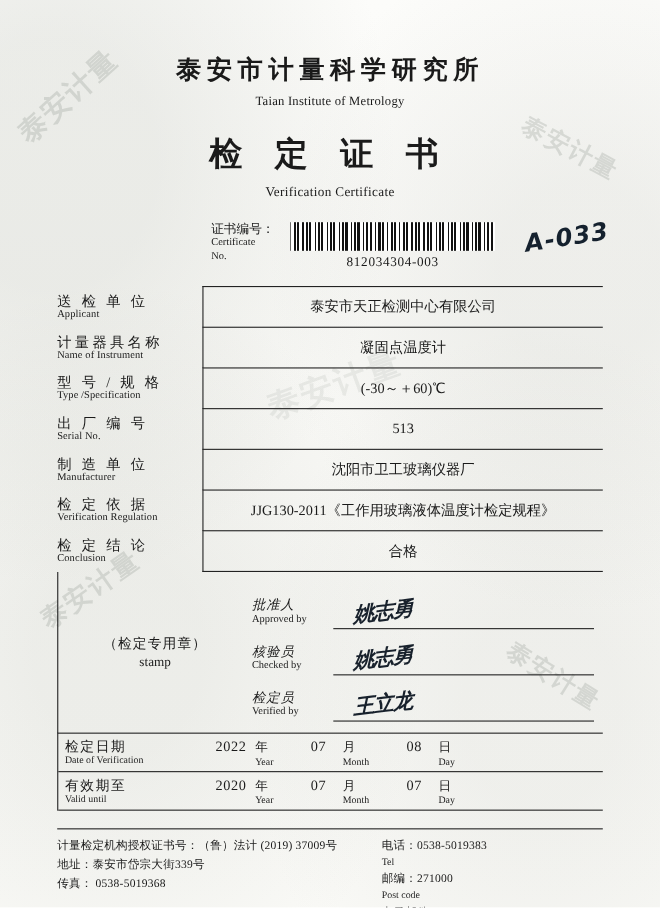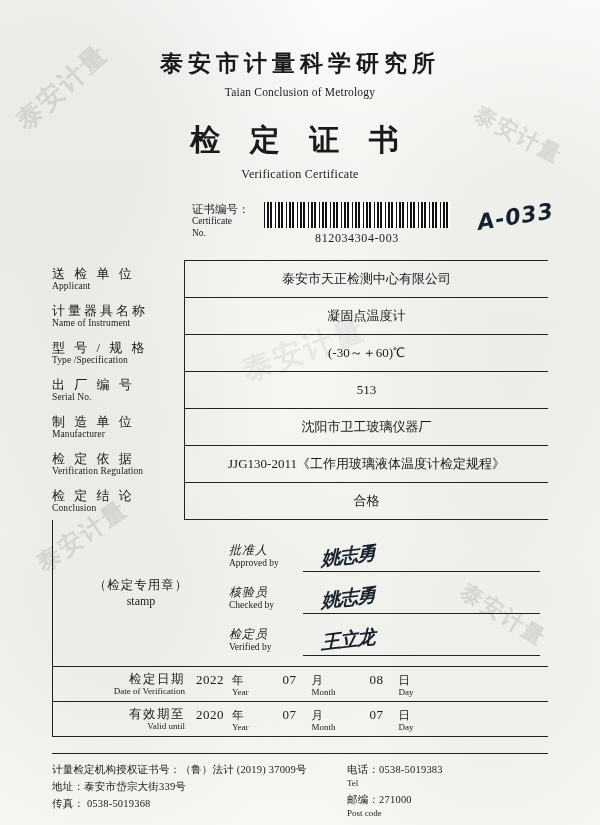--- a/index.html
+++ b/index.html
@@ -283,7 +283,7 @@
   <div class="content">
 
     <div class="org-cn">泰安市计量科学研究所</div>
-    <div class="org-en">Taian Conclusion of Metrology</div>
+    <div class="org-en">Taian Institute of Metrology</div>
     <div class="doc-title-cn">检 定 证 书</div>
     <div class="doc-title-en">Verification Certificate</div>
 

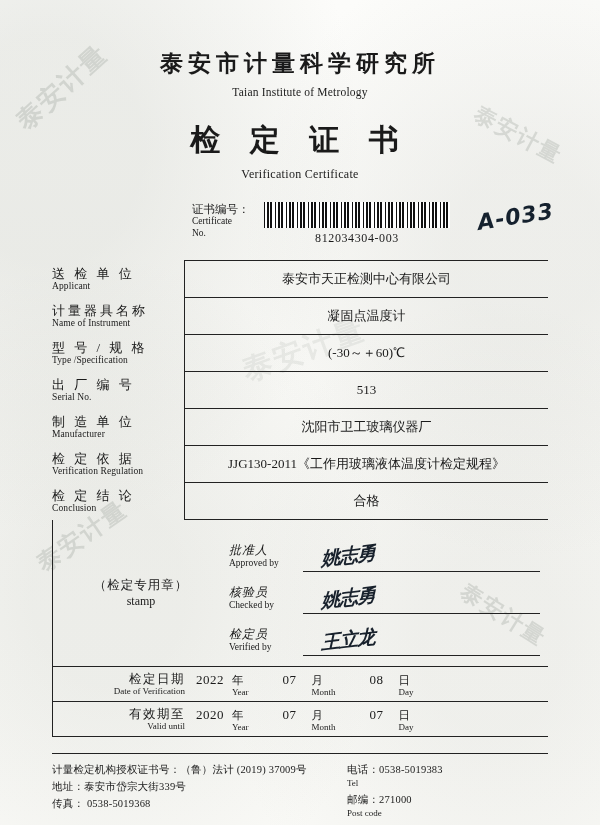--- a/index.html
+++ b/index.html
@@ -237,7 +237,7 @@
     border-bottom: 1px solid #222;
     padding-left: 6px;
   }
-  .date-lbl { width: 126px; line-height: 1.15; flex: 0 0 auto; text-align: right;}
+  .date-lbl { width: 126px; line-height: 1.15; flex: 0 0 auto;}
   .date-lbl .cn { font-size: 12.5px; letter-spacing: 1.5px; }
   .date-lbl .en { font-size: 9px; }
   .date-seg { display: flex; align-items: baseline; margin-left: 8px; }

